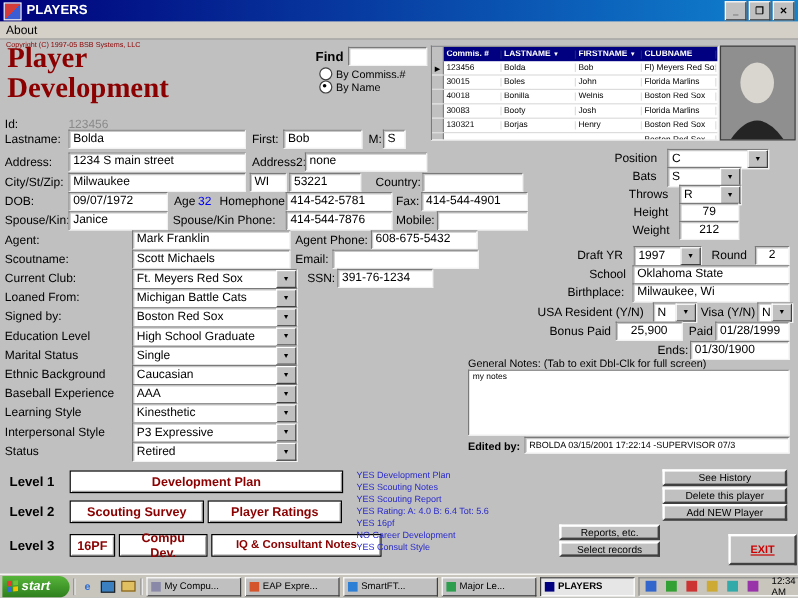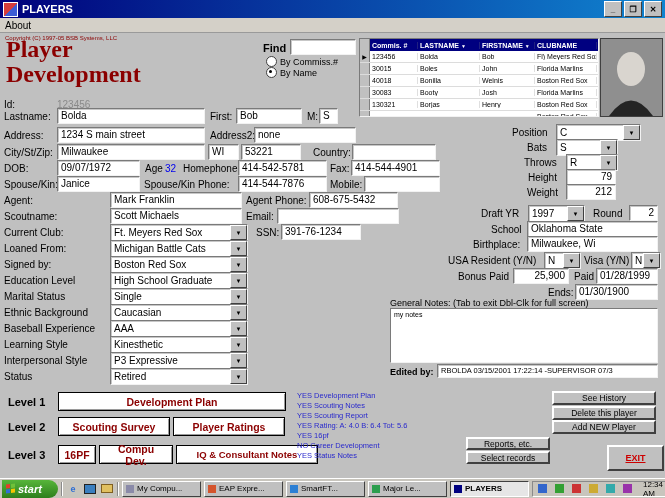--- a/index.html
+++ b/index.html
@@ -22,7 +22,7 @@
   .tb{position:absolute;height:16px;box-sizing:border-box;background:#fff;border:1px solid;
     border-color:#7a7a7a #f2f2f2 #f2f2f2 #7a7a7a;box-shadow:inset 1px 1px 0 rgba(0,0,0,.22);
     font-size:10px;line-height:14px;padding:0 3px;white-space:nowrap;overflow:hidden}
-  .tr{text-align:right}
+  .tr{text-align:center}
   .combo{position:absolute;height:17px;box-sizing:border-box;background:#fff;border:1px solid;
     border-color:#7a7a7a #f2f2f2 #f2f2f2 #7a7a7a;box-shadow:inset 1px 1px 0 rgba(0,0,0,.22);font-size:10px}
   .cv{position:absolute;left:3px;right:16px;top:1px;line-height:13px;white-space:nowrap;overflow:hidden}

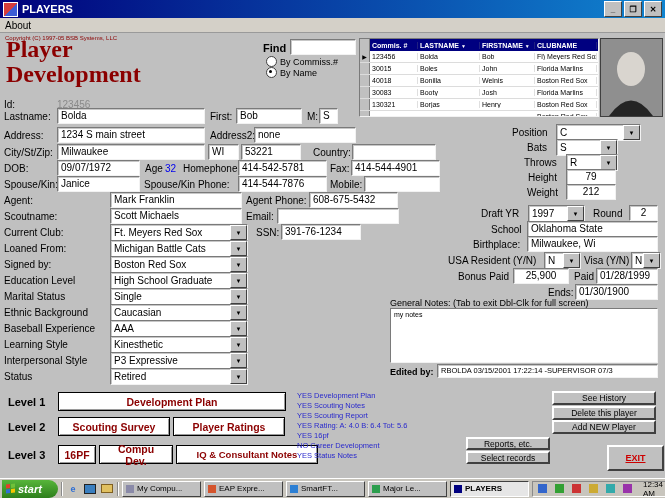--- a/index.html
+++ b/index.html
@@ -366,7 +366,7 @@
   <div>YES Rating:   A:  4.0   B:  6.4  Tot:  5.6</div>
   <div>YES 16pf</div>
   <div>NO Career Development</div>
-  <div>YES Status Notes</div>
+  <div>YES Consult Style</div>
 </div>
 
 <button class="abtn" style="left:552px;top:391px;width:104px;height:14px">See History</button>

